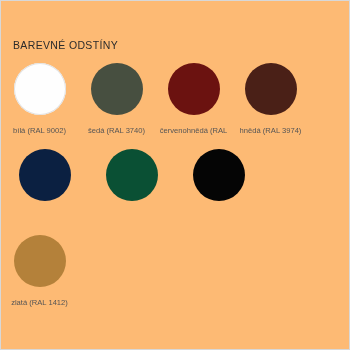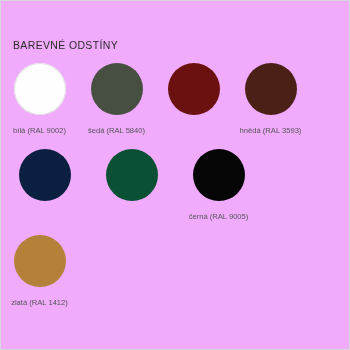--- a/index.html
+++ b/index.html
@@ -19,7 +19,7 @@
     height: 350px;
     box-sizing: border-box;
     border: 1px solid #d8d8d8;
-    background: #f0abfc;
+    background: #fdba74;
   }
   #title {
     position: absolute;

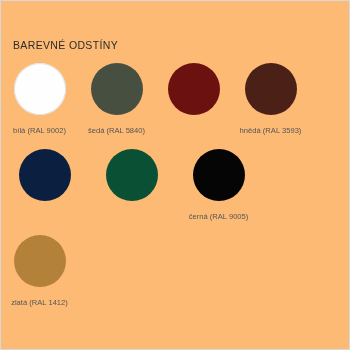--- a/index.html
+++ b/index.html
@@ -87,7 +87,7 @@
         </div>
         <div class="cell">
           <div class="swatch" style="background: rgb(71, 79, 64);"></div>
-          <div class="label">šedá (RAL 5840)</div>
+          <div class="label">šedá (RAL 3740)</div>
         </div>
         <div class="cell">
           <div class="swatch" style="background: rgb(107, 18, 16);"></div>

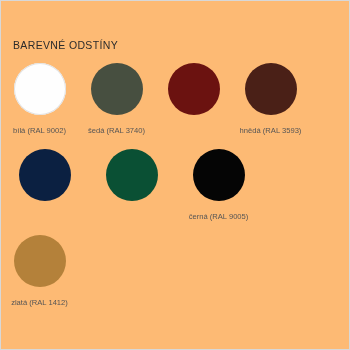--- a/index.html
+++ b/index.html
@@ -91,6 +91,7 @@
         </div>
         <div class="cell">
           <div class="swatch" style="background: rgb(107, 18, 16);"></div>
+          <div class="label">červenohnědá (RAL</div>
         </div>
         <div class="cell">
           <div class="swatch" style="background: rgb(74, 32, 23);"></div>

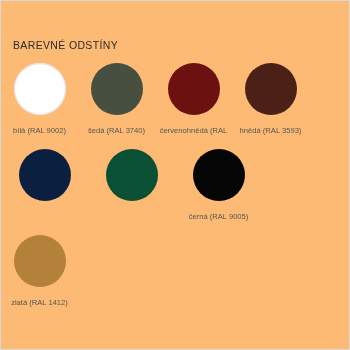--- a/index.html
+++ b/index.html
@@ -95,7 +95,7 @@
         </div>
         <div class="cell">
           <div class="swatch" style="background: rgb(74, 32, 23);"></div>
-          <div class="label">hnědá (RAL 3593)</div>
+          <div class="label">hnědá (RAL 3974)</div>
         </div>
       </div>
       <div class="row">

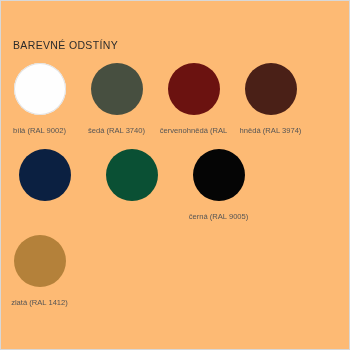--- a/index.html
+++ b/index.html
@@ -107,7 +107,6 @@
         </div>
         <div class="cell">
           <div class="swatch" style="background: rgb(5, 5, 5);"></div>
-          <div class="label">černá (RAL 9005)</div>
         </div>
       </div>
       <div class="row">

